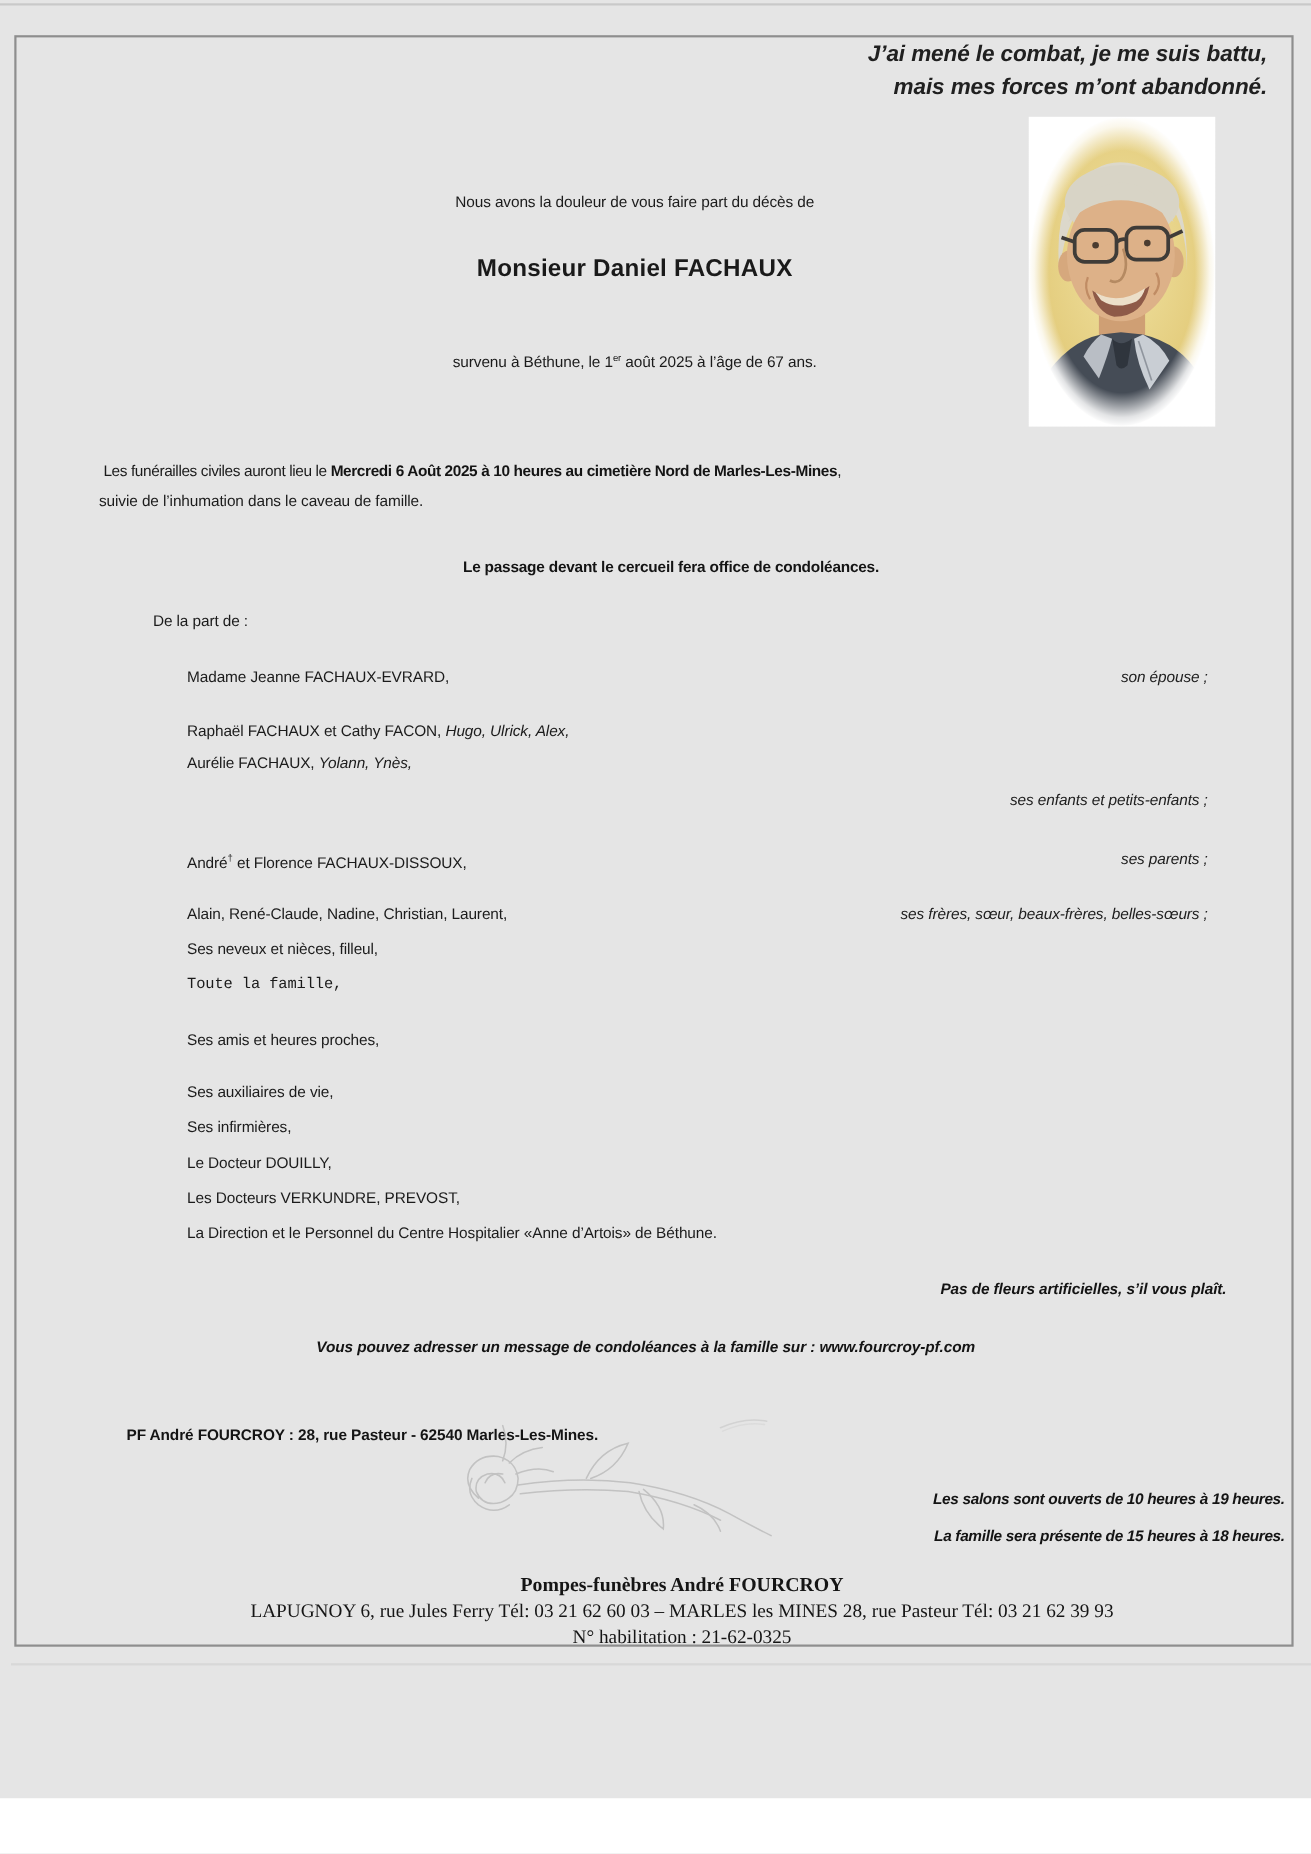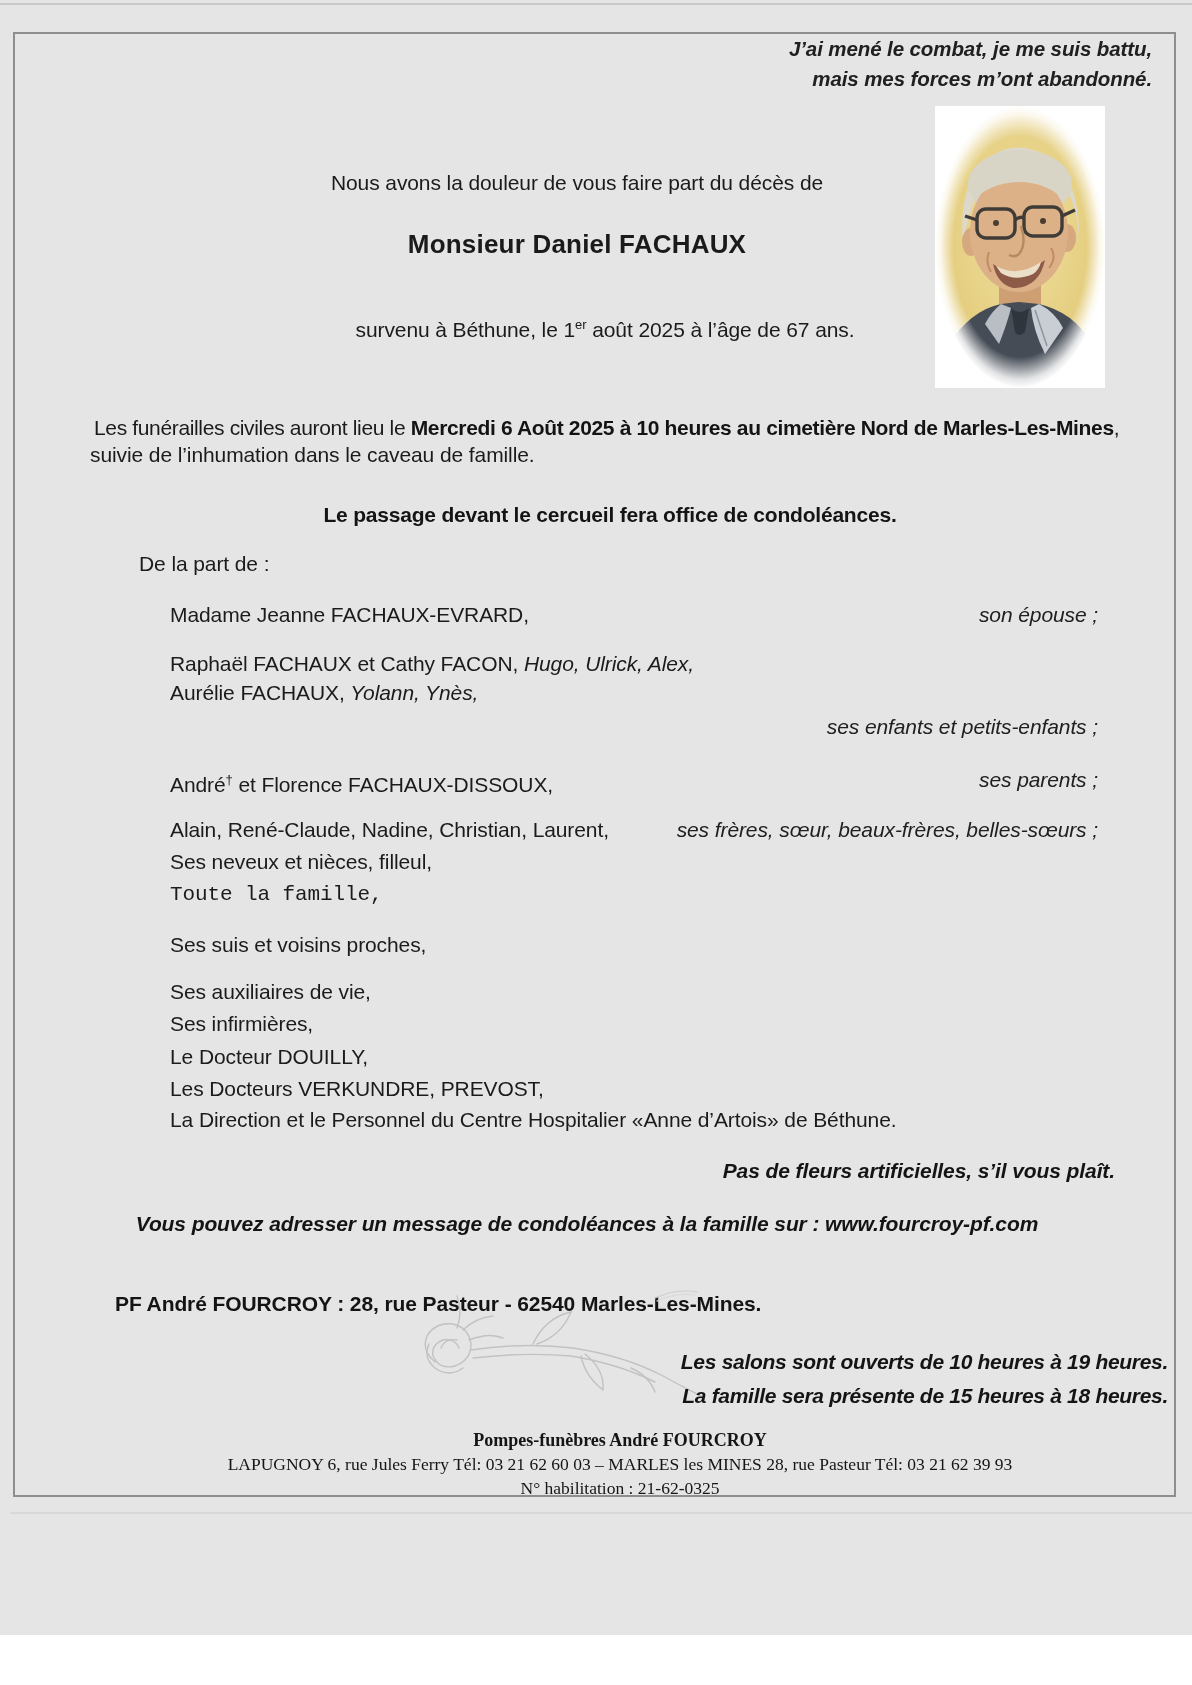--- a/index.html
+++ b/index.html
@@ -5,7 +5,7 @@
   html,body{margin:0;padding:0;background:#ffffff;}
   .page{position:relative;width:1192px;height:1635px;background:#e5e5e5;overflow:hidden;
         font-family:"Liberation Sans",sans-serif;color:#1b1b1b;}
-  .t{position:absolute;white-space:nowrap;font-size:21px;line-height:26px;letter-spacing:-0.1px;}
+  .t{position:absolute;white-space:nowrap;font-size:14px;line-height:26px;letter-spacing:-0.1px;}
   .b{font-weight:bold;color:#141414;}
   .it{font-style:italic;}
   .bi{font-weight:bold;font-style:italic;color:#141414;}

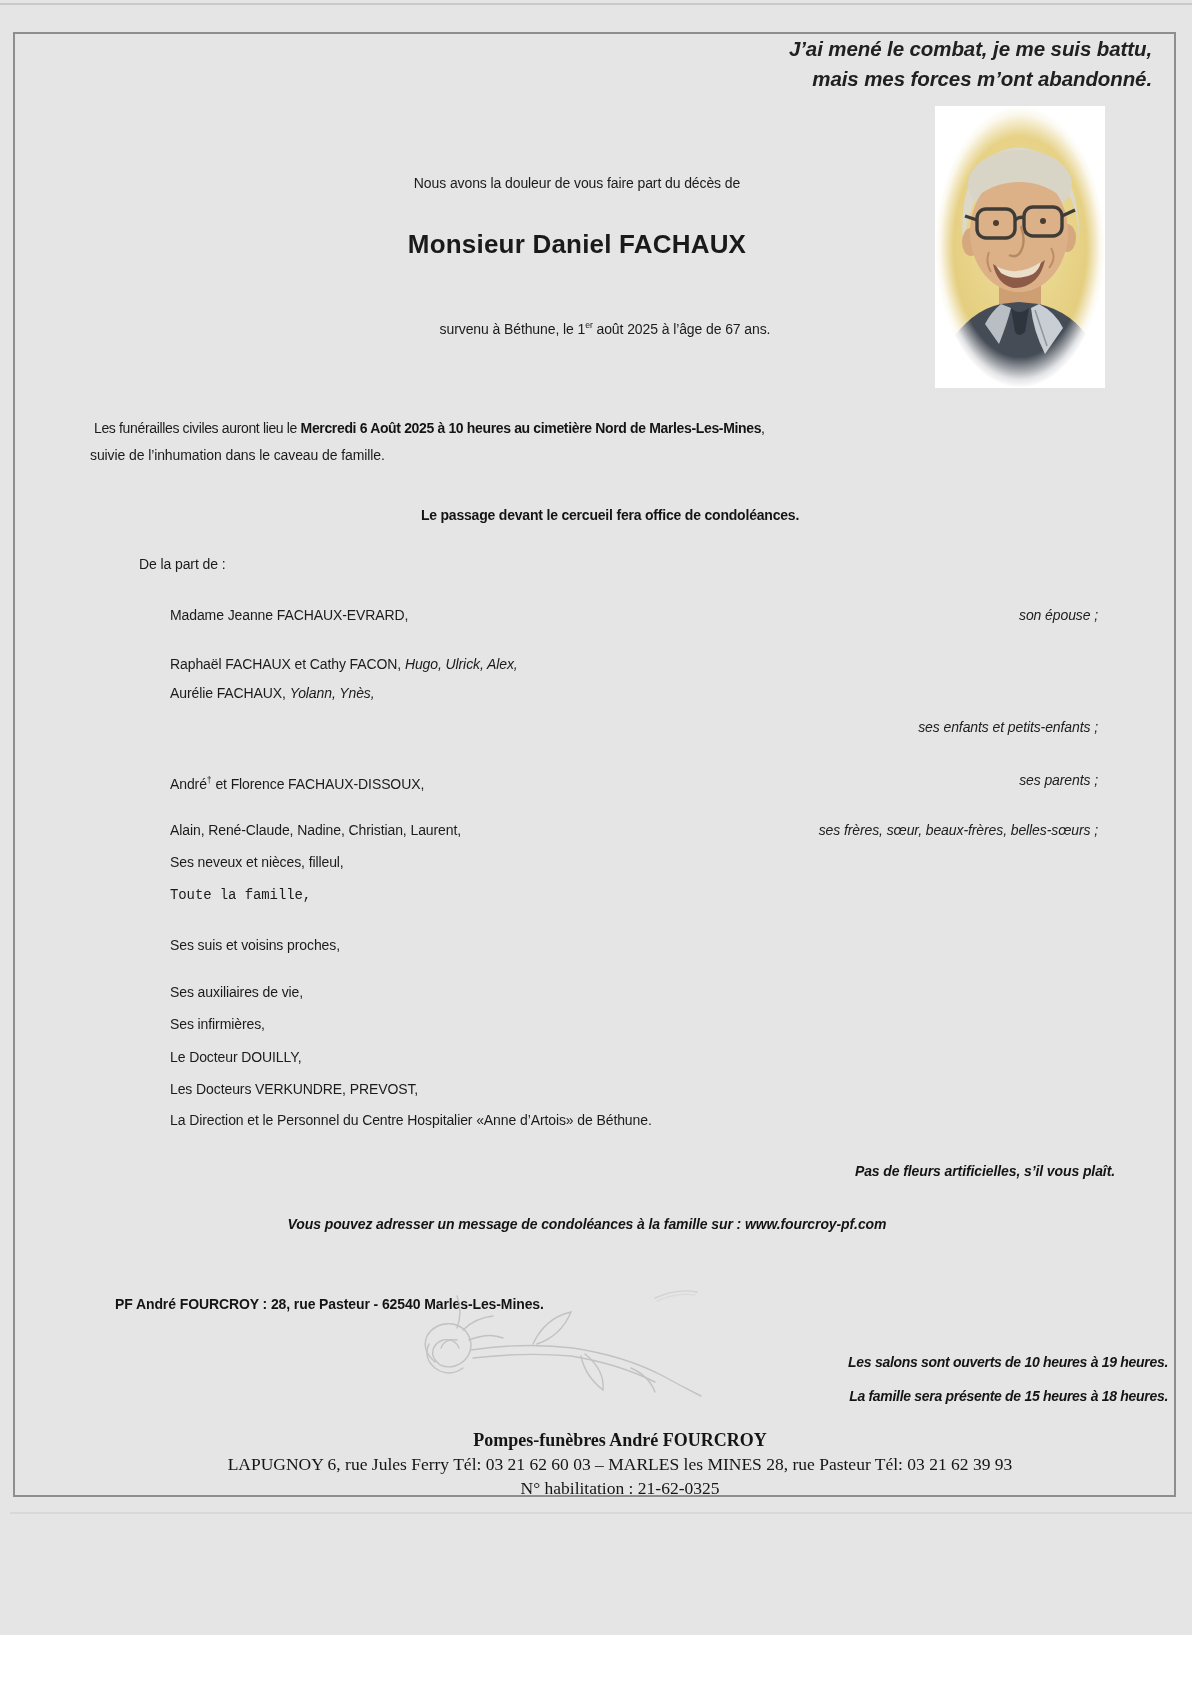--- a/index.html
+++ b/index.html
@@ -12,7 +12,7 @@
   .ctr{text-align:center;}
   .rgt{text-align:right;font-style:italic;}
   .epi{font-style:italic;font-weight:600;font-size:20.5px;line-height:30px;color:#202020;}
-  .title{font-size:26px;font-weight:bold;letter-spacing:.2px;color:#1a1a1a;line-height:36px;}
+  .title{font-size:22px;font-weight:bold;letter-spacing:.2px;color:#1a1a1a;line-height:36px;}
   .frame{position:absolute;left:13px;top:32px;width:1163px;height:1465px;
          border:2px solid #8e8e8e;box-sizing:border-box;}
   .scanline{position:absolute;background:#c9c9c9;}

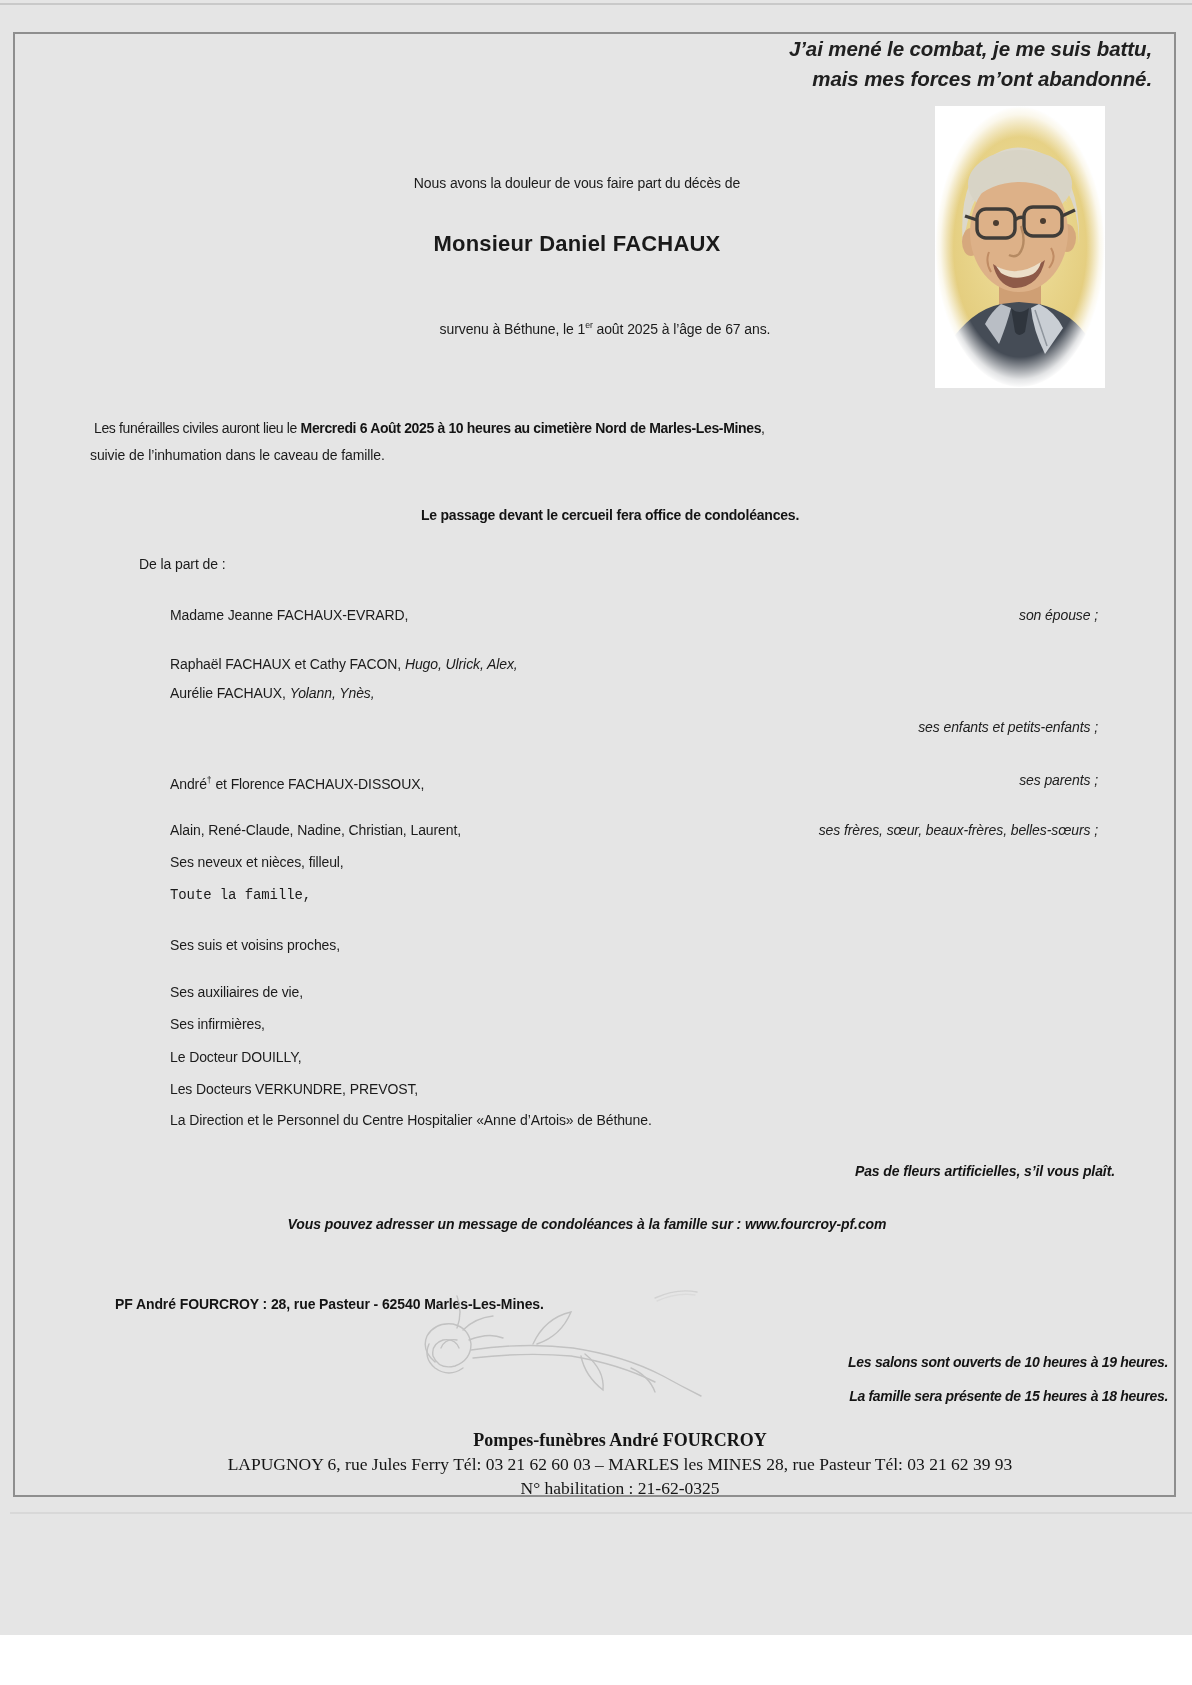--- a/index.html
+++ b/index.html
@@ -39,7 +39,7 @@
 
   <div class="t ctr" style="left:0;top:170px;width:1154px;">Nous avons la douleur de vous faire part du décès de</div>
   <div class="t ctr title" style="left:0;top:226px;width:1154px;">Monsieur Daniel FACHAUX</div>
-  <div class="t ctr" style="left:0;top:312px;width:1154px;padding-left:28px;">
+  <div class="t ctr" style="left:0;top:312px;width:1154px;">
     <span>survenu à Béthune, le 1</span><sup>er</sup><span> août 2025 à l’âge de 67 ans.</span>
   </div>
 

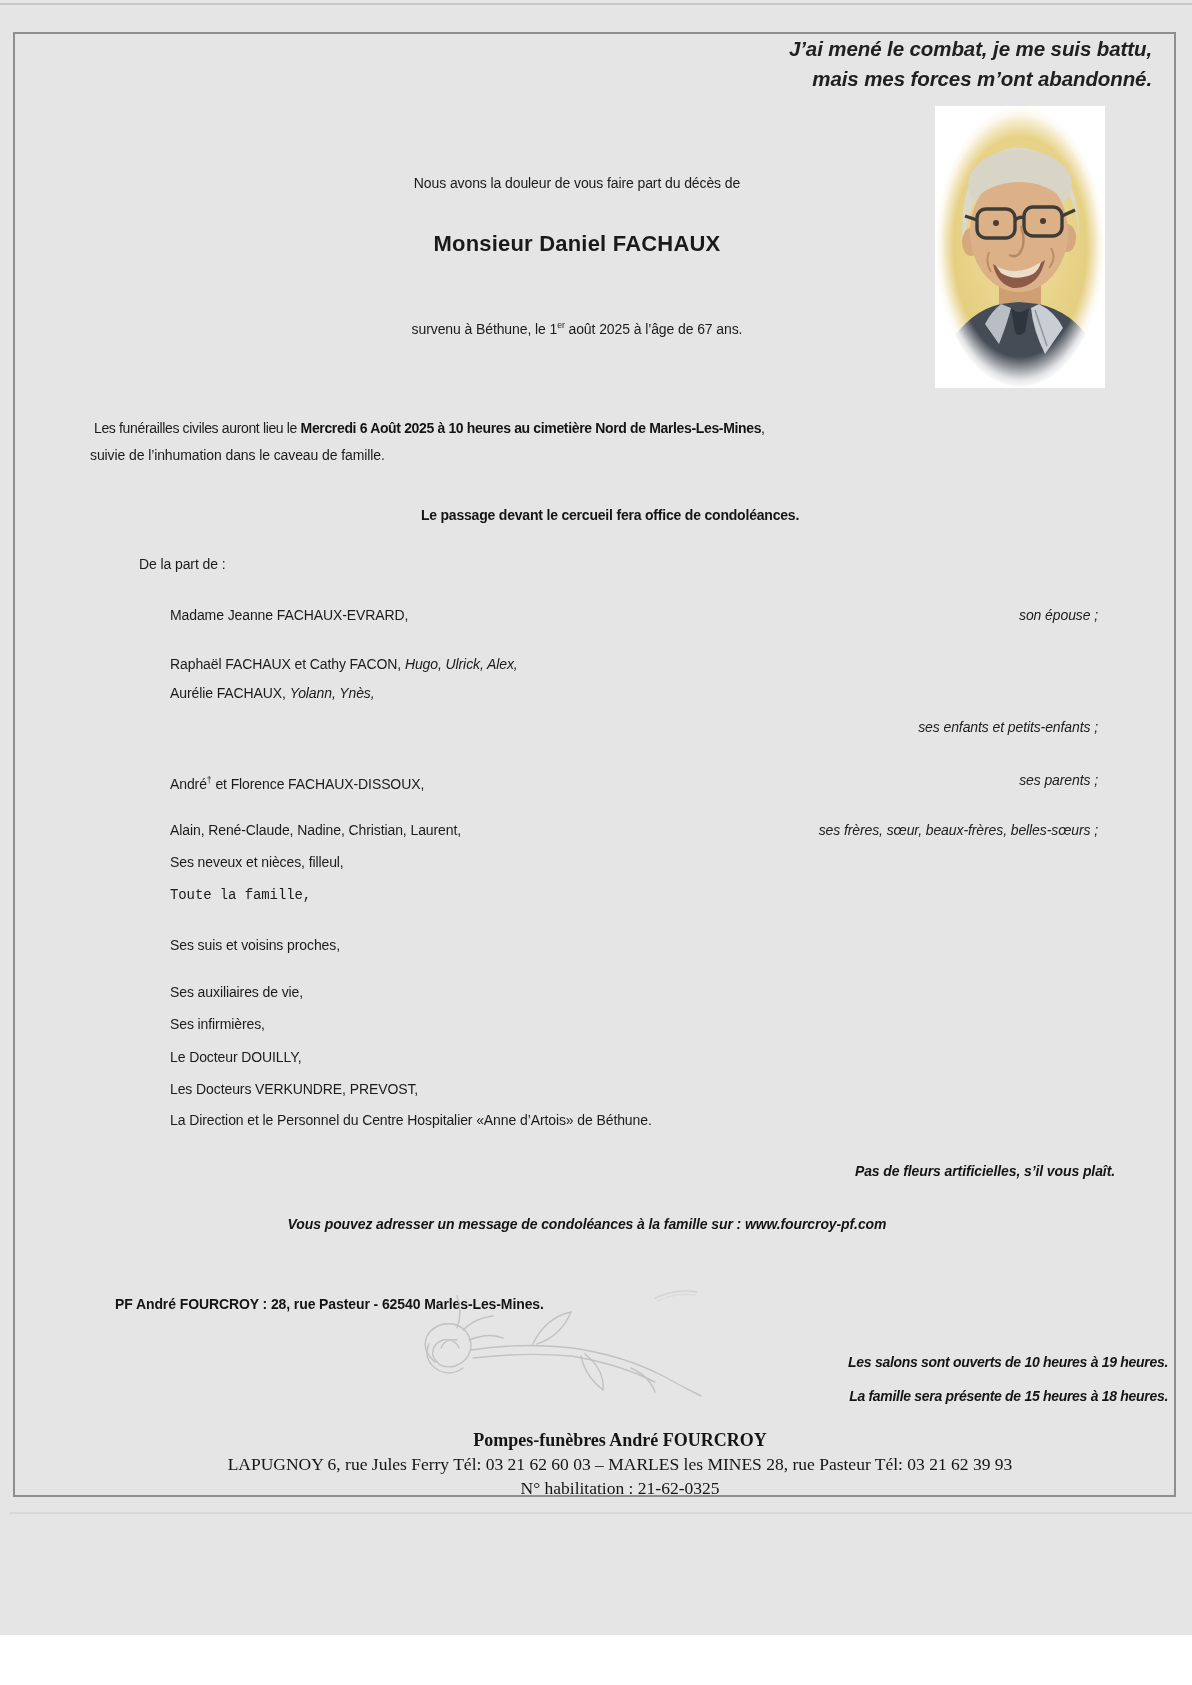--- a/index.html
+++ b/index.html
@@ -123,7 +123,7 @@
 
   <div class="t" style="left:170px;top:849px;">Ses neveux et nièces, filleul,</div>
   <div class="t" style="left:170px;top:882px;font-family:Liberation Mono, monospace;">Toute la famille,</div>
-  <div class="t" style="left:170px;top:932px;">Ses suis et voisins proches,</div>
+  <div class="t" style="left:170px;top:932px;">Ses amis et heures proches,</div>
   <div class="t" style="left:170px;top:979px;">Ses auxiliaires de vie,</div>
   <div class="t" style="left:170px;top:1011px;">Ses infirmières,</div>
   <div class="t" style="left:170px;top:1044px;">Le Docteur DOUILLY,</div>

